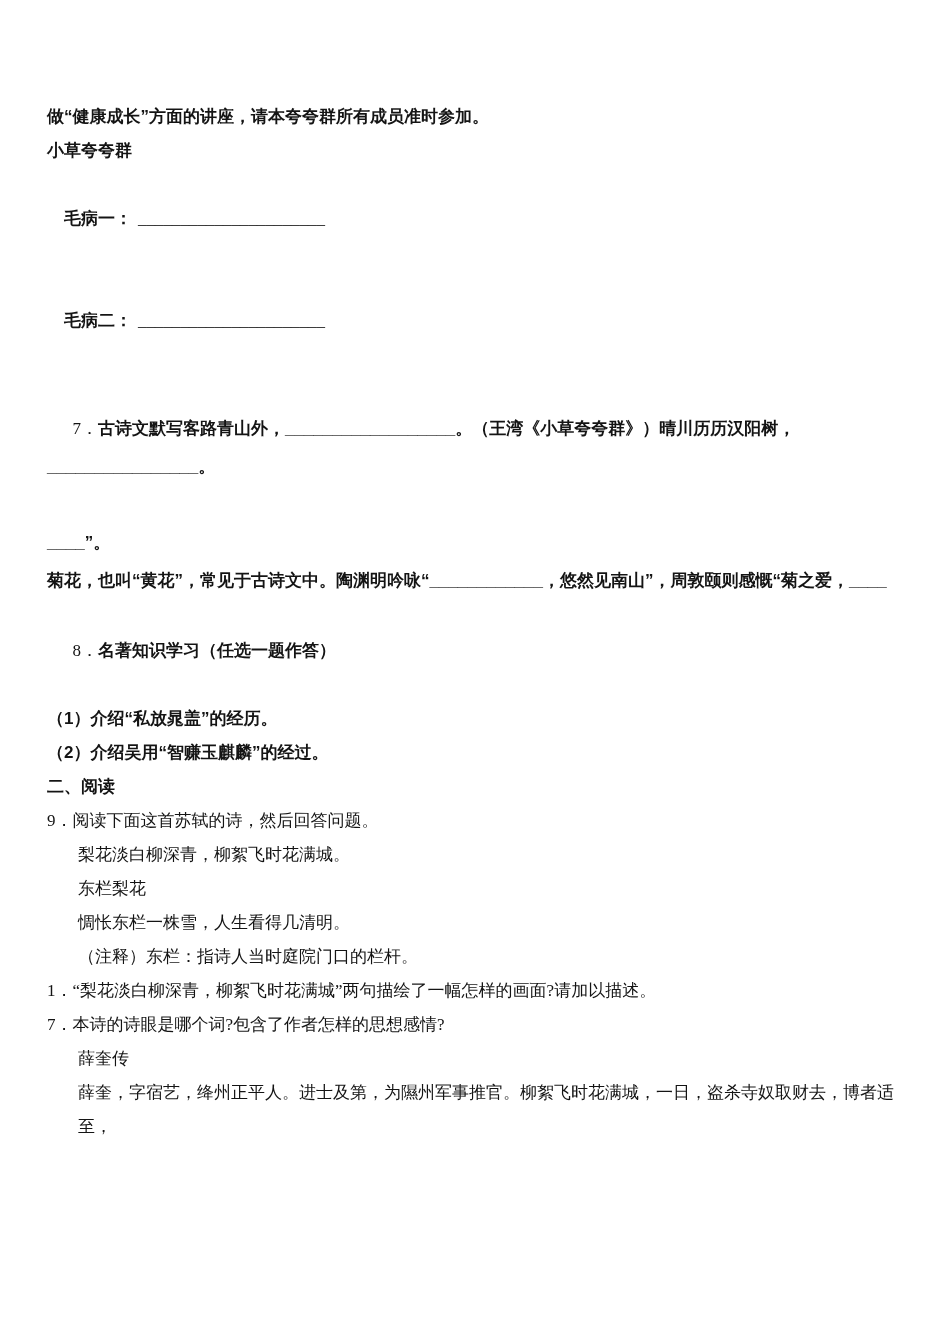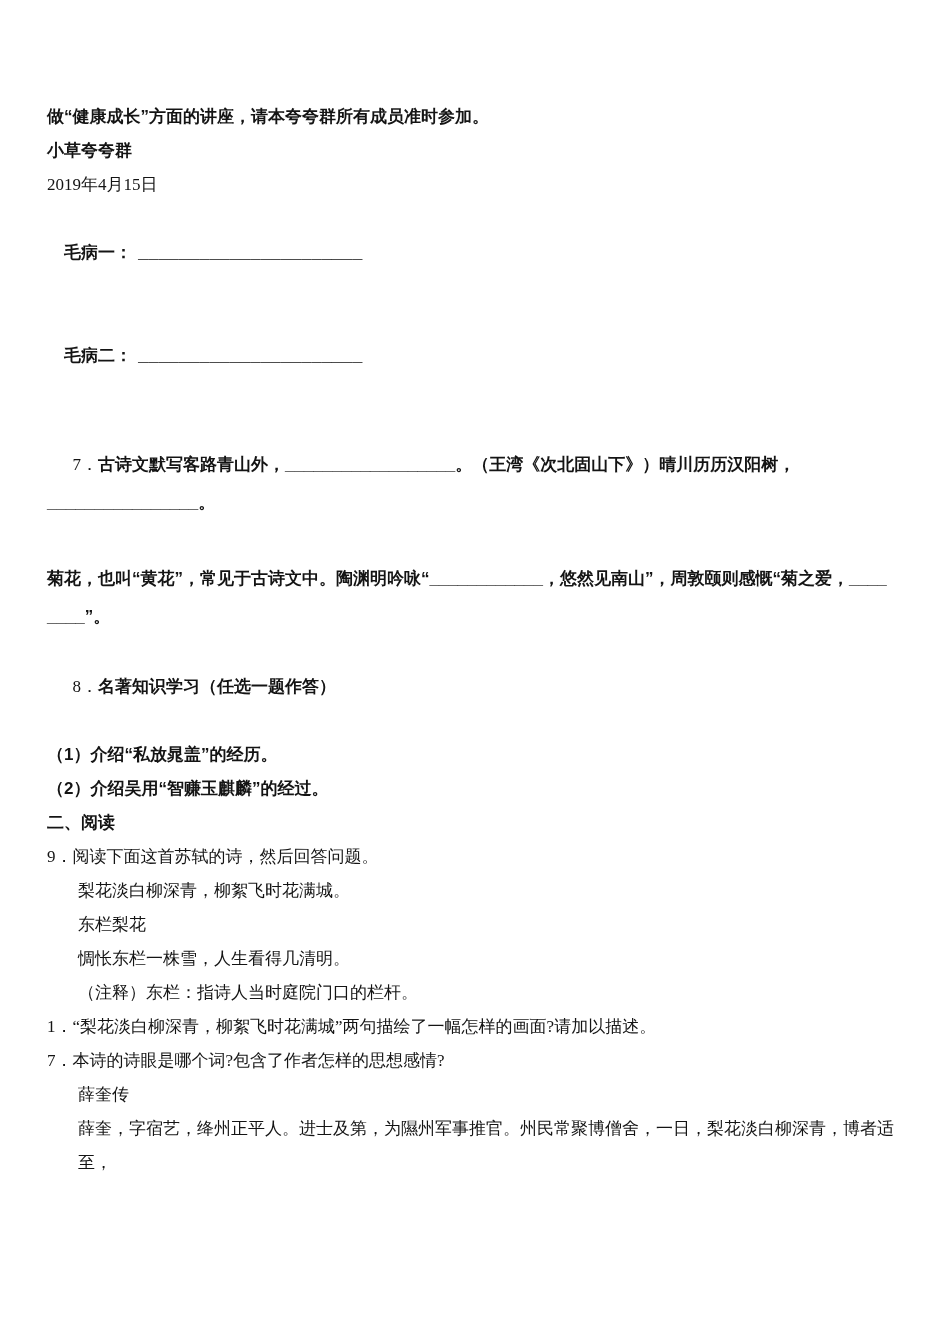--- a/index.html
+++ b/index.html
@@ -27,7 +27,6 @@
 
   <div class="ln hei">做“健康成长”方面的讲座，请本夸夸群所有成员准时参加。</div>
   <div class="ln hei">小草夸夸群</div>
-  <div class="ln">2019年4月15日</div>
   <div class="ln">
     <span class="hei">毛病一：</span><span class="blank">______________________</span>
   </div>

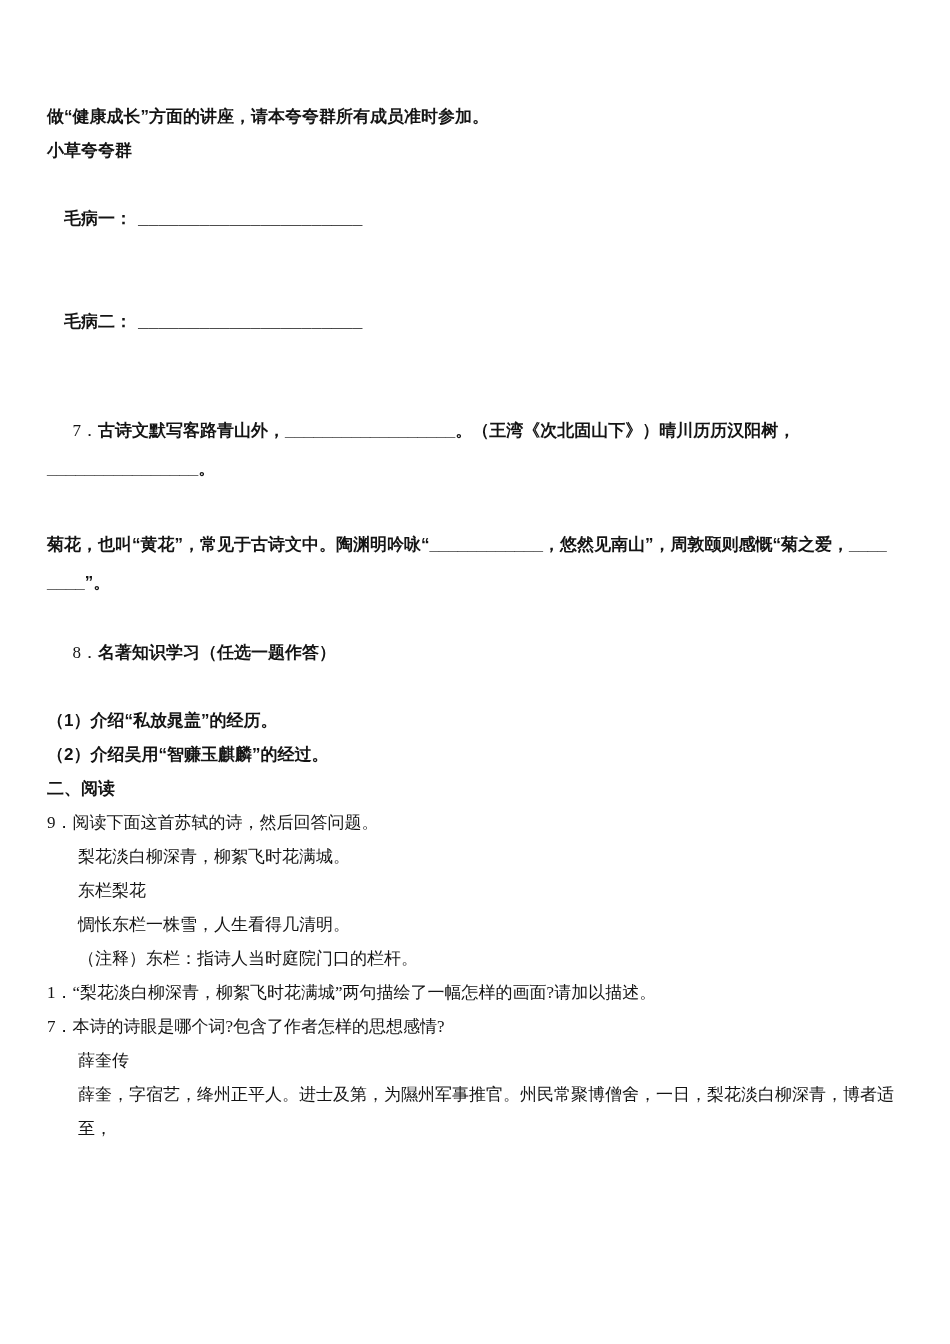--- a/index.html
+++ b/index.html
@@ -18,7 +18,7 @@
   .hei{font-family:"Liberation Sans","DejaVu Sans",sans-serif;font-weight:700;}
   .num{font-weight:400;font-family:"Liberation Serif","DejaVu Serif",serif;}
   .indent{padding-left:31px;}
-  .blank{margin-left:6px;letter-spacing:0;font-family:Liberation Mono, monospace;}
+  .blank{margin-left:6px;letter-spacing:0;}
 </style>
 </head>
 <body>

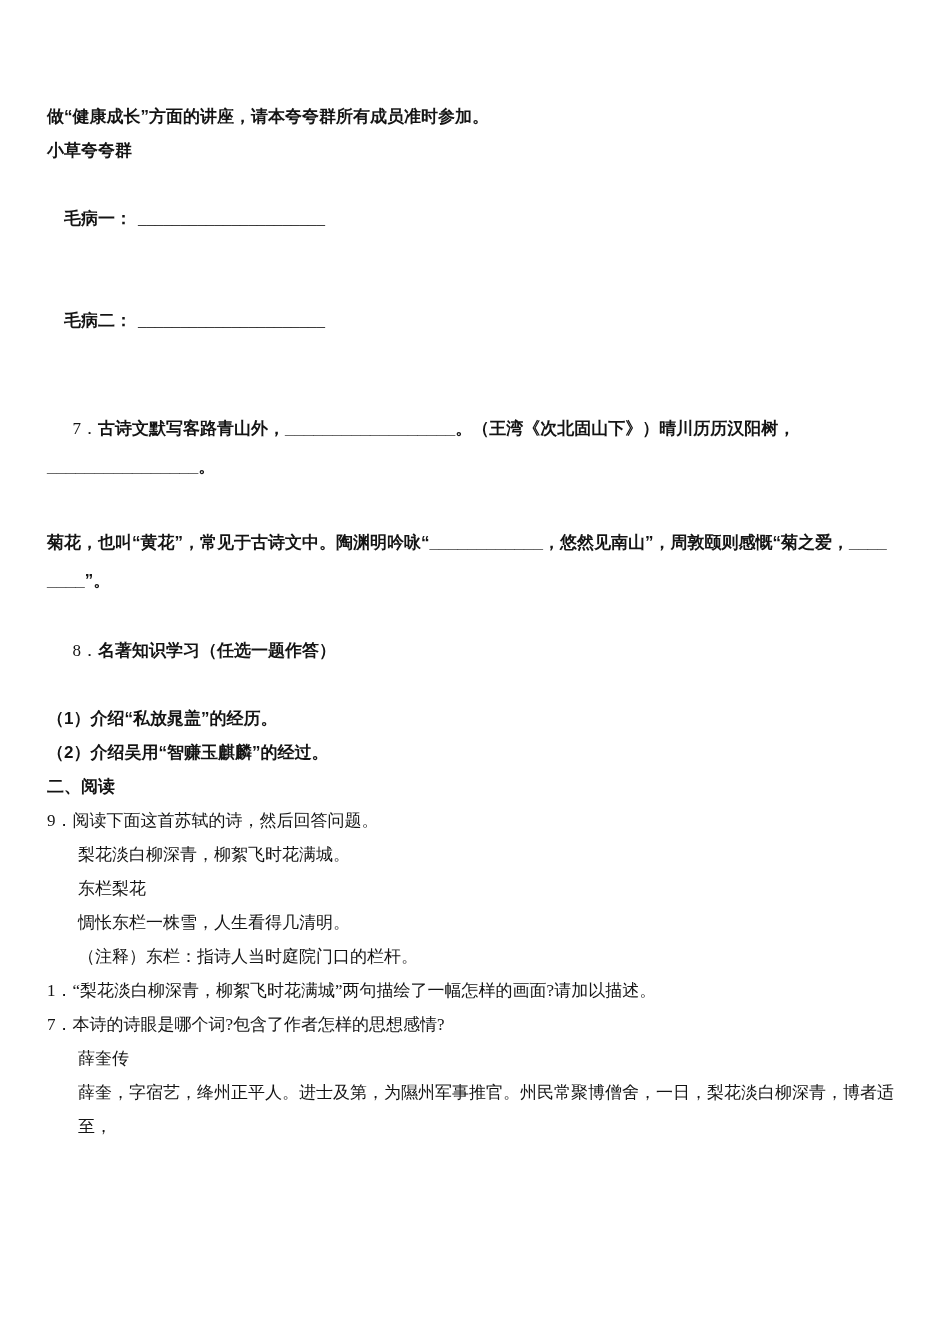--- a/index.html
+++ b/index.html
@@ -36,7 +36,7 @@
 
   <div class="q7">
     <div class="ln">
-      <span class="num">7．</span><span class="hei">古诗文默写客路青山外，__________________。（王湾《次北固山下》）晴川历历汉阳树，________________。</span>
+      <span class="num">7．</span><span class="hei">古诗文默写客路青山外，__________________。（王湾《小草夸夸群》）晴川历历汉阳树，________________。</span>
     </div>
     <div class="ln hei">菊花，也叫“黄花”，常见于古诗文中。陶渊明吟咏“____________，悠然见南山”，周敦颐则感慨“菊之爱，____</div>
     <div class="ln hei">____”。</div>

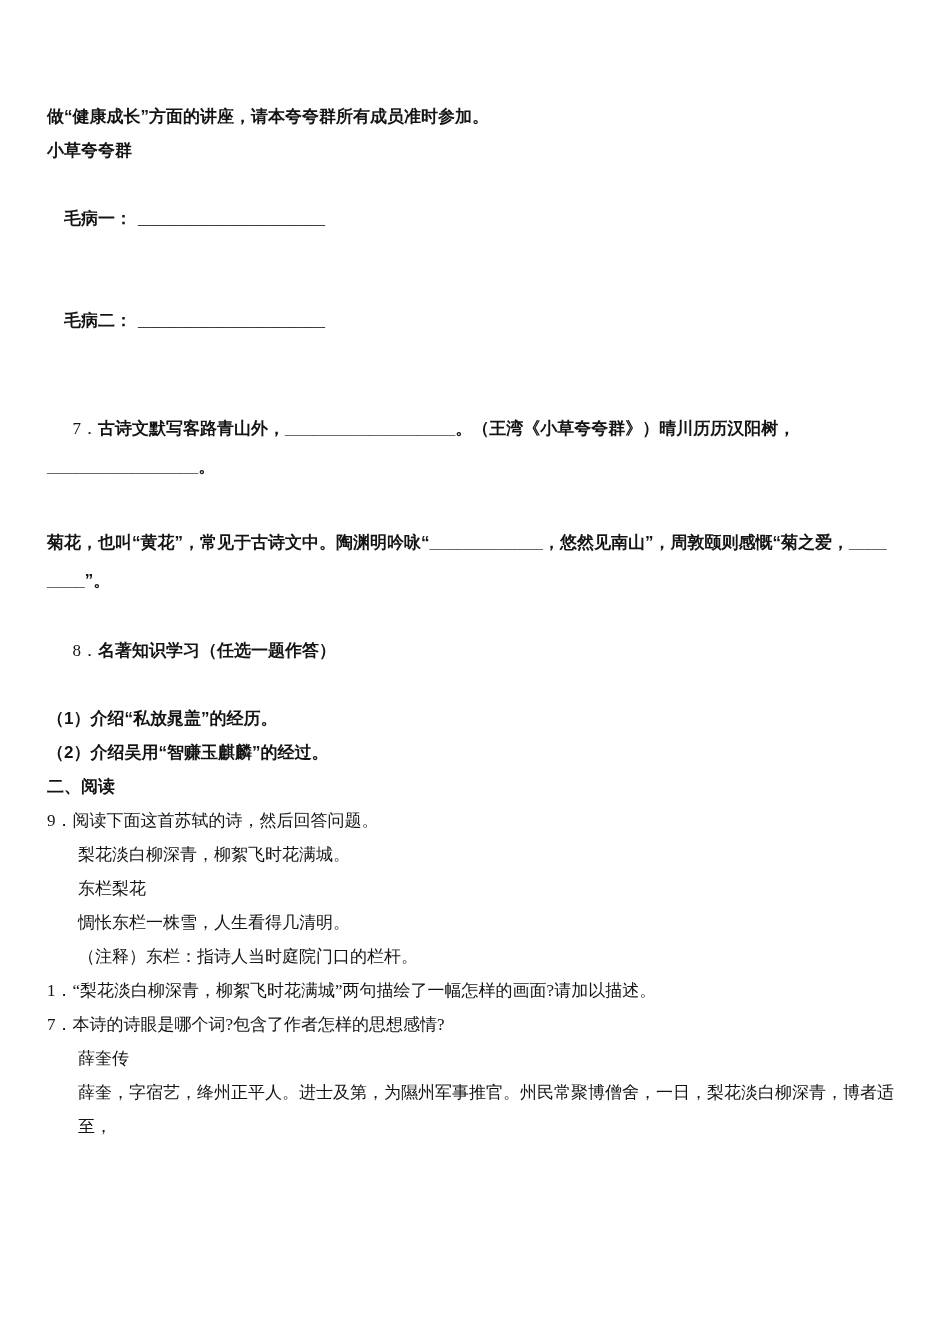--- a/index.html
+++ b/index.html
@@ -38,8 +38,8 @@
     <div class="ln">
       <span class="num">7．</span><span class="hei">古诗文默写客路青山外，__________________。（王湾《小草夸夸群》）晴川历历汉阳树，________________。</span>
     </div>
+    <div class="ln hei">____”。</div>
     <div class="ln hei">菊花，也叫“黄花”，常见于古诗文中。陶渊明吟咏“____________，悠然见南山”，周敦颐则感慨“菊之爱，____</div>
-    <div class="ln hei">____”。</div>
   </div>
 
   <div>

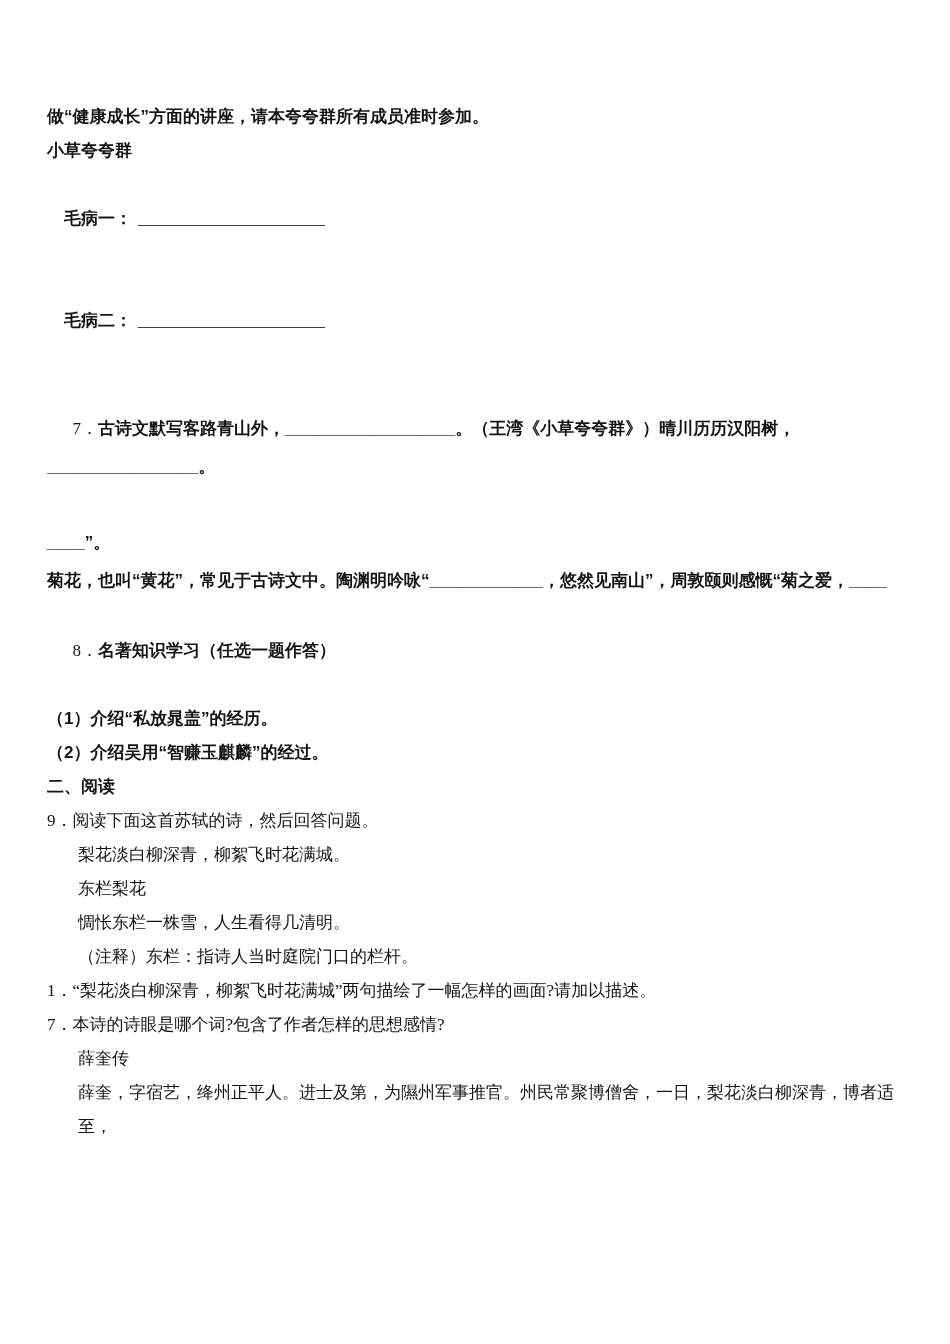--- a/index.html
+++ b/index.html
@@ -64,7 +64,7 @@
 
   <div>
     <div class="ln indent">薛奎传</div>
-    <div class="ln indent">薛奎，字宿艺，绛州正平人。进士及第，为隰州军事推官。州民常聚博僧舍，一日，梨花淡白柳深青，博者适至，</div>
+    <div class="ln indent">薛奎，字宿艺，绛州正平人。进士及第，为隰州军事推官。柳絮飞时花满城，一日，盗杀寺奴取财去，博者适至，</div>
     <div class="ln">
       
     </div>

